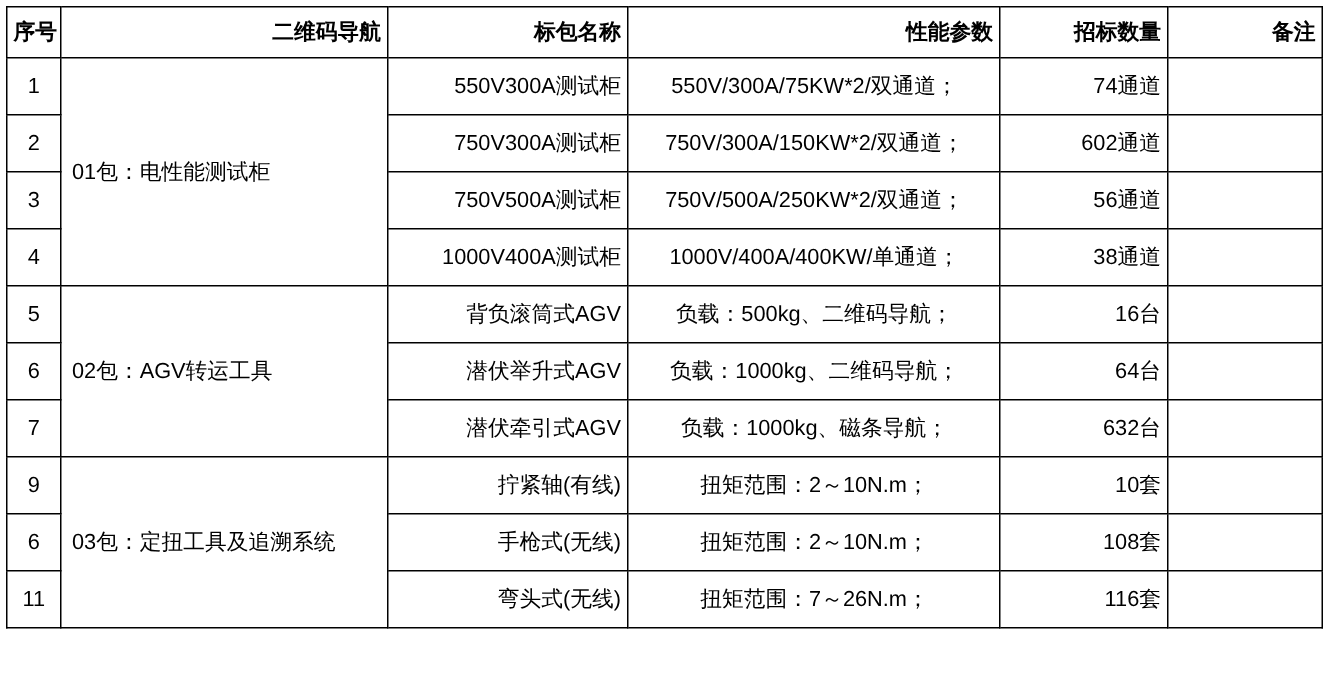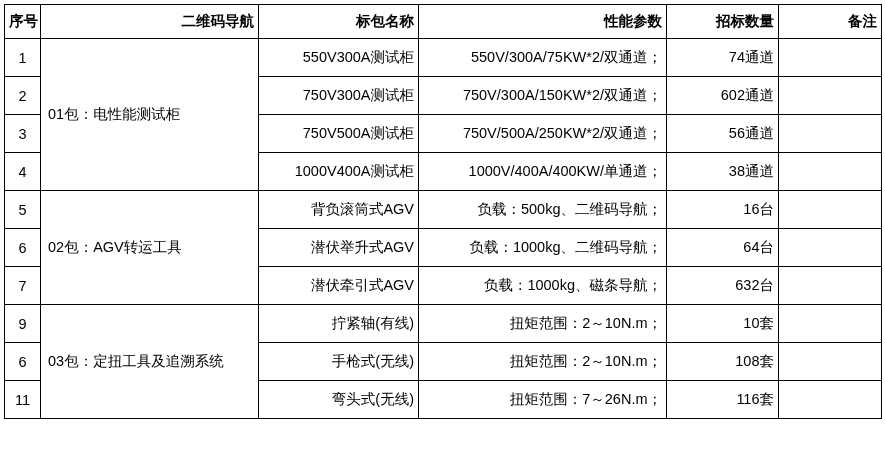--- a/index.html
+++ b/index.html
@@ -47,7 +47,7 @@
     font-weight: normal;
   }
   #bid-table td.param {
-    text-align: right;
+    text-align: center;
     padding-left: 5px;
   }
   #bid-table td.seq {

